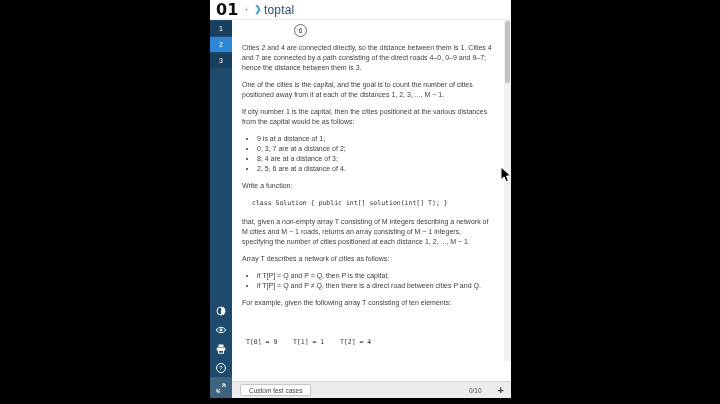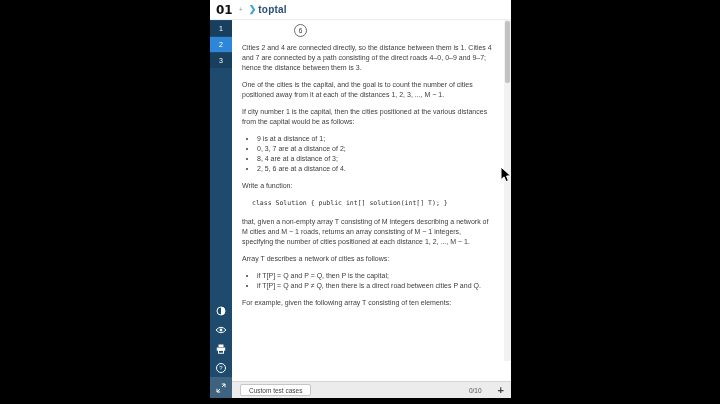--- a/index.html
+++ b/index.html
@@ -13,7 +13,7 @@
   
   .header { flex:0 0 20px; display:flex; align-items:center; padding:0 6px;
     background:#fff; border-bottom:1px solid #ededed; }
-  .logo01 { font-family:"DejaVu Sans", sans-serif; font-weight:bold; font-size:12px; color:#101010; }
+  .logo01 { font-family:"DejaVu Sans", sans-serif; font-weight:bold; font-size:16px; color:#101010; }
   .hplus { font-size:7px; color:#9a9a9a; margin:0 6px; }
   .brand { display:flex; align-items:center; gap:2px; }
   .chev { color:var(--brand_chevron,#3da4d4); font-size:9px; font-weight:bold; line-height:1; }

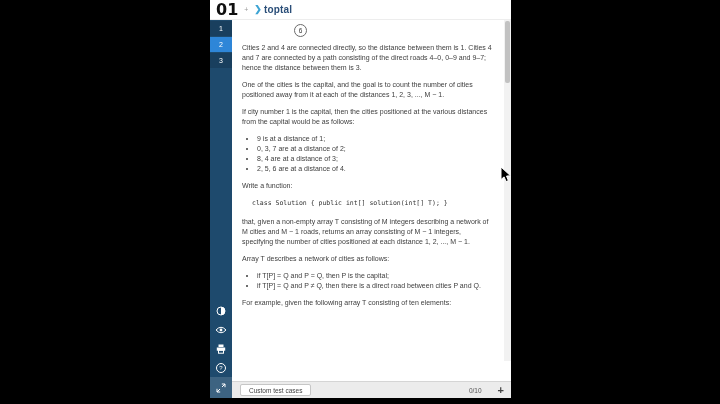--- a/index.html
+++ b/index.html
@@ -17,7 +17,7 @@
   .hplus { font-size:7px; color:#9a9a9a; margin:0 6px; }
   .brand { display:flex; align-items:center; gap:2px; }
   .chev { color:var(--brand_chevron,#3da4d4); font-size:9px; font-weight:bold; line-height:1; }
-  .brandname { color:var(--brand_text,#2a4e78); font-size:10px; font-weight:bold; letter-spacing:.2px; }
+  .brandname { color:var(--brand_text,#2a4e78); font-size:12px; font-weight:normal; letter-spacing:.2px; }
 
   
   .body { flex:1; display:flex; min-height:0; }

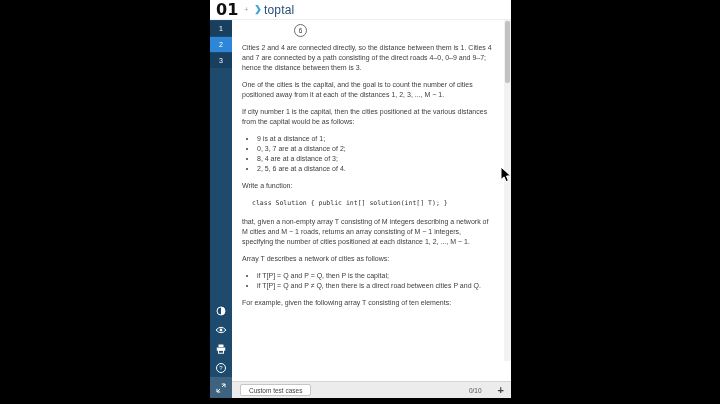--- a/index.html
+++ b/index.html
@@ -163,6 +163,7 @@
             <p class="para">For example, given the following array T consisting of ten elements:</p>
 
             <div class="codeblock">
+              <div>T[0] = 9    T[1] = 1    T[2] = 4</div>
               
             </div>
           </div>

